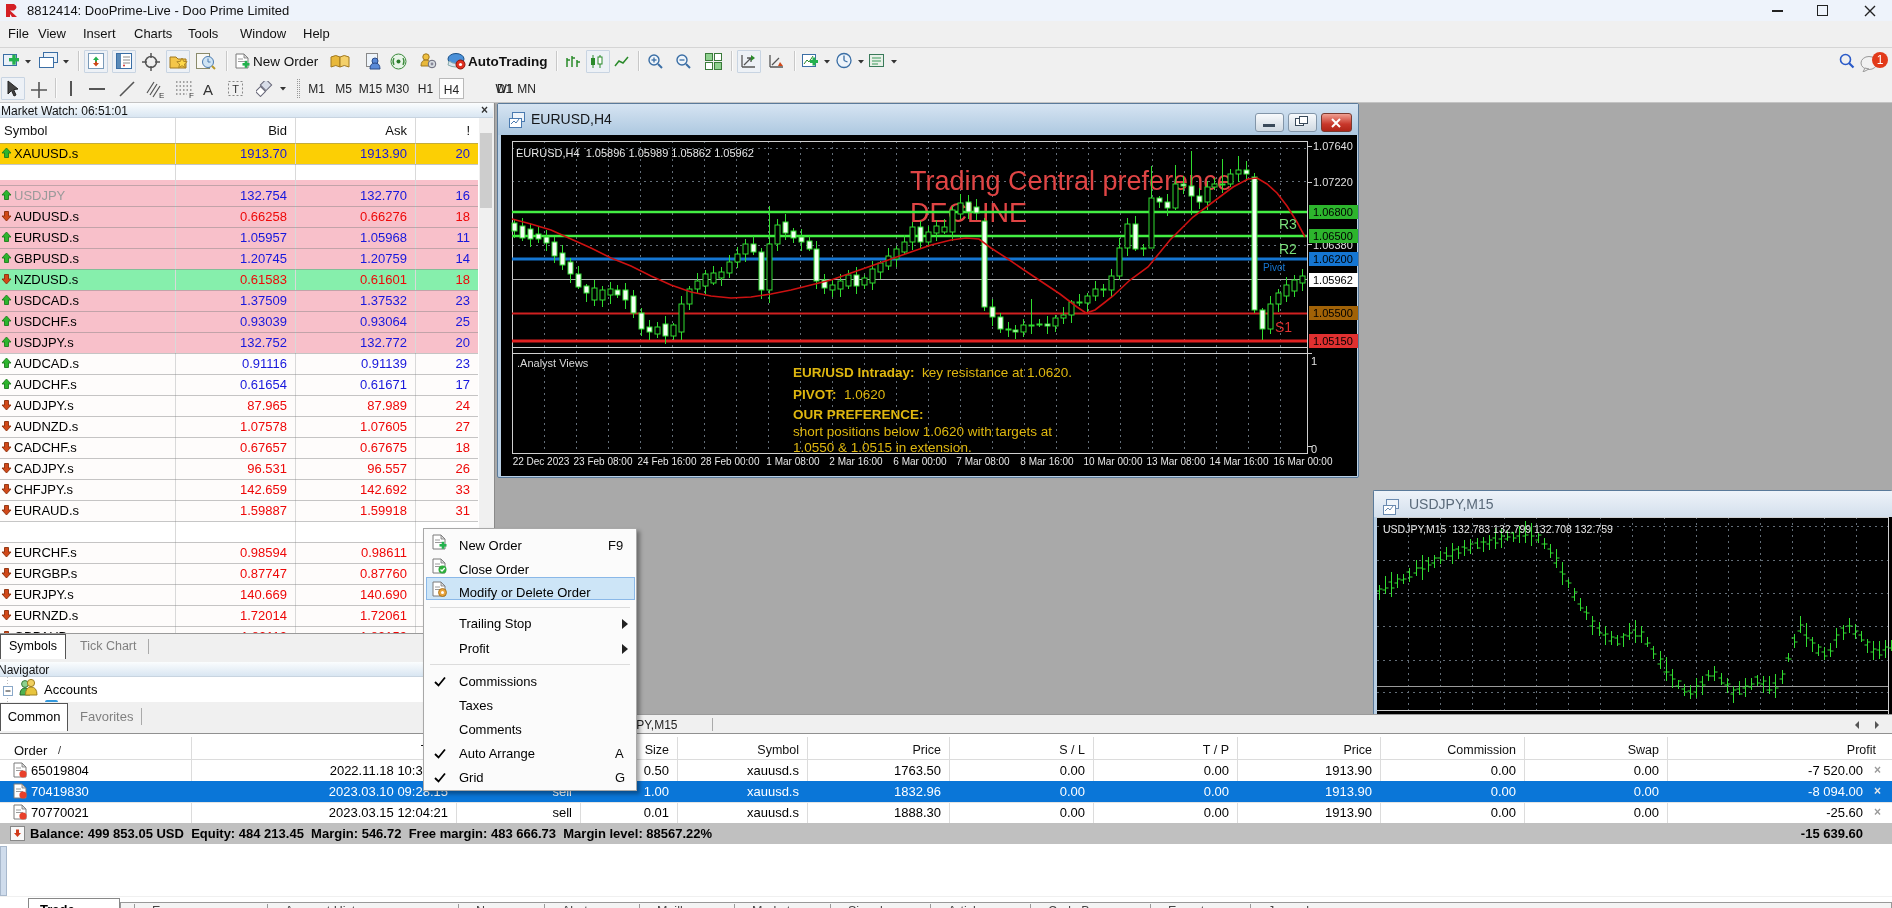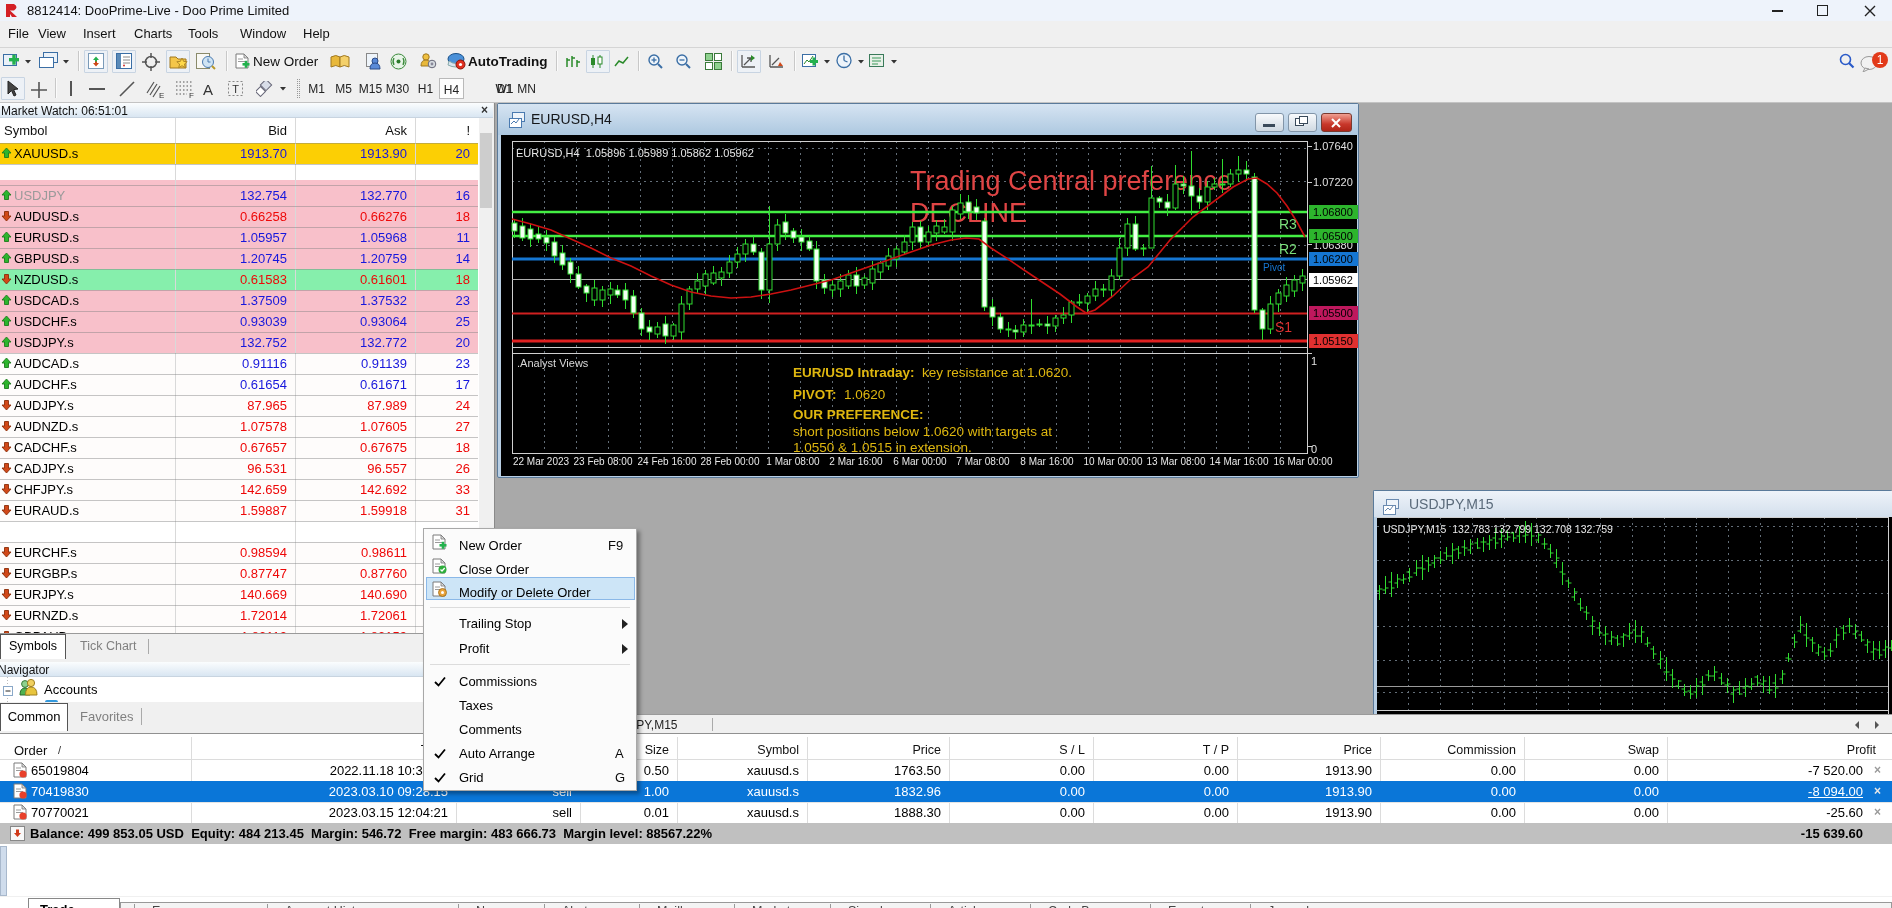--- a/index.html
+++ b/index.html
@@ -552,7 +552,7 @@
       <div class="abs plab" style="left:808px;top:94px;background:#2db52d;z-index:4;">1.06500</div>
       <div class="abs plab" style="left:808px;top:117px;background:#1576d2;z-index:4;">1.06200</div>
       <div class="abs plab" style="left:808px;top:138px;background:#ffffff;z-index:4;">1.05962</div>
-      <div class="abs plab" style="left:808px;top:171px;background:#be185d;z-index:4;">1.05500</div>
+      <div class="abs plab" style="left:808px;top:171px;background:#a16207;z-index:4;">1.05500</div>
       <div class="abs plab" style="left:808px;top:199px;background:#e03030;z-index:4;">1.05150</div>
       <span class="abs" style="left:810px;top:220px;z-index:4;font-size:11px;color:#e0e0e0;">1</span>
       <span class="abs" style="left:810px;top:308px;z-index:4;font-size:11px;color:#e0e0e0;">0</span>

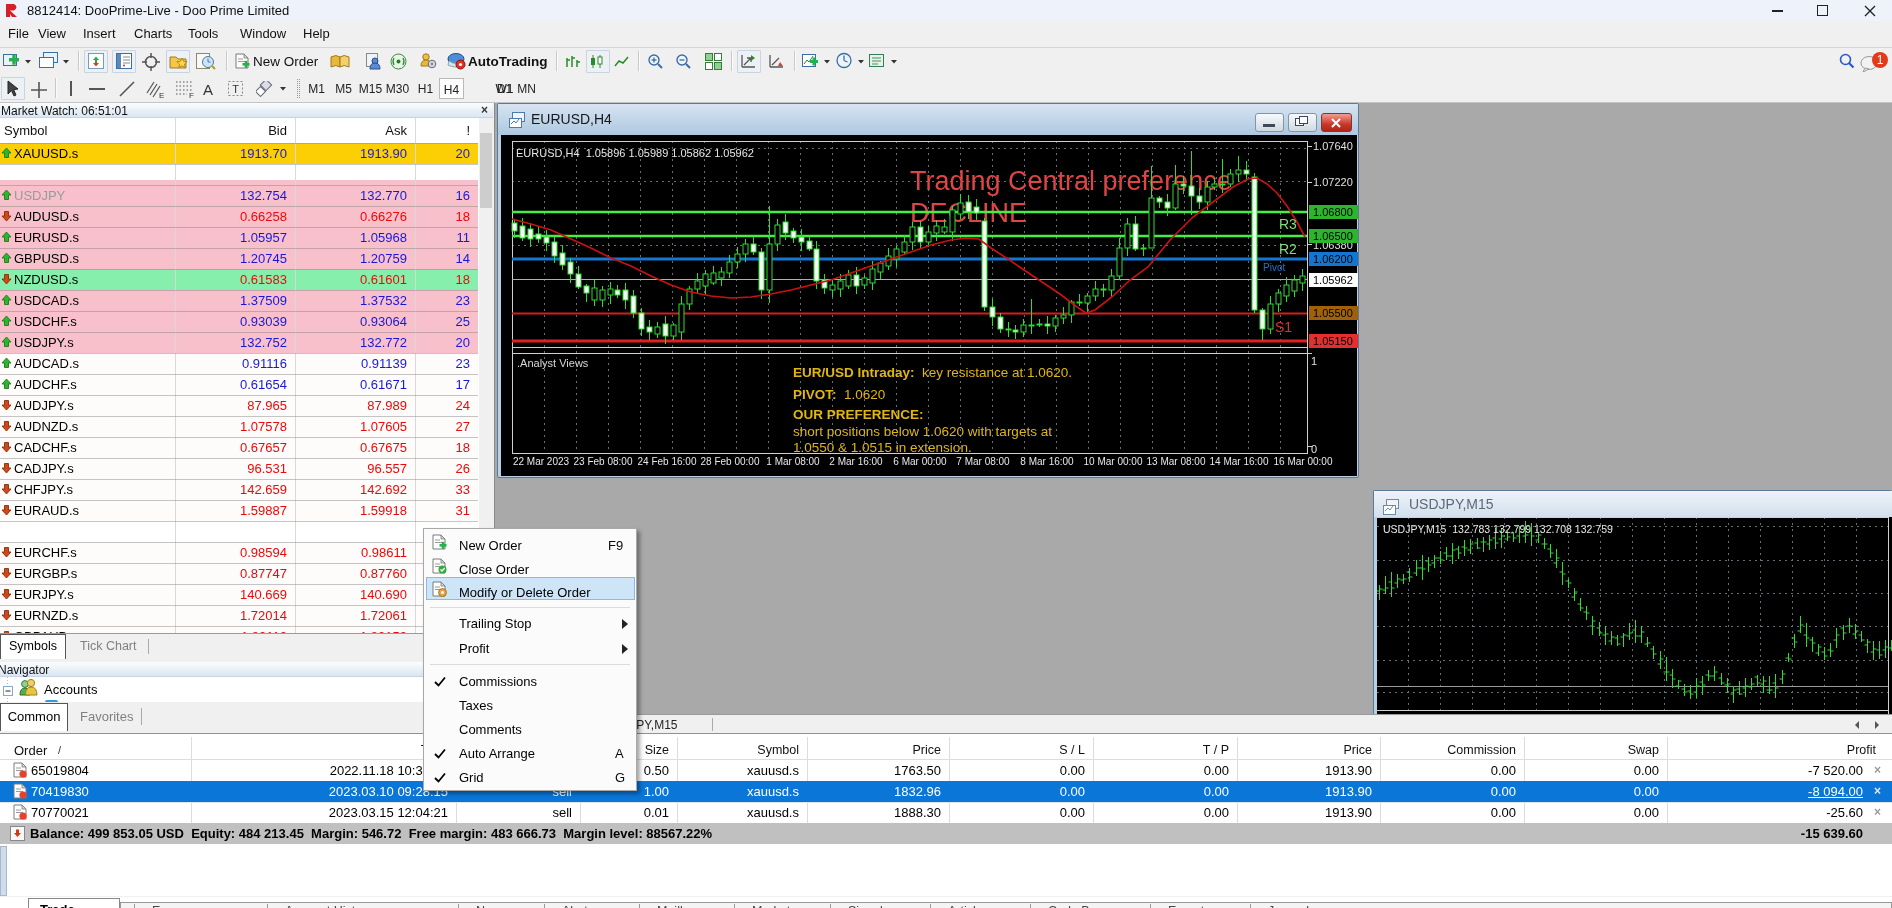--- a/index.html
+++ b/index.html
@@ -562,7 +562,7 @@
       <span class="abs" style="left:292px;top:272px;z-index:4;font-size:13.5px;color:#dfb70f;"><b>OUR PREFERENCE:</b></span>
       <span class="abs" style="left:292px;top:289px;z-index:4;font-size:13.5px;color:#dfb70f;">short positions below 1.0620 with targets at</span>
       <span class="abs" style="left:292px;top:305px;z-index:4;font-size:13.5px;color:#dfb70f;">1.0550 &amp; 1.0515 in extension.</span>
-      <div class="abs" style="left:8px;top:321px;width:64px;text-align:center;font-size:10px;color:#e8e8e8;z-index:4;">22 Mar 2023</div>
+      <div class="abs" style="left:8px;top:321px;width:64px;text-align:center;font-size:10px;color:#e8e8e8;z-index:4;">22 Dec 2023</div>
       <div class="abs" style="left:70px;top:321px;width:64px;text-align:center;font-size:10px;color:#e8e8e8;z-index:4;">23 Feb 08:00</div>
       <div class="abs" style="left:134px;top:321px;width:64px;text-align:center;font-size:10px;color:#e8e8e8;z-index:4;">24 Feb 16:00</div>
       <div class="abs" style="left:197px;top:321px;width:64px;text-align:center;font-size:10px;color:#e8e8e8;z-index:4;">28 Feb 00:00</div>

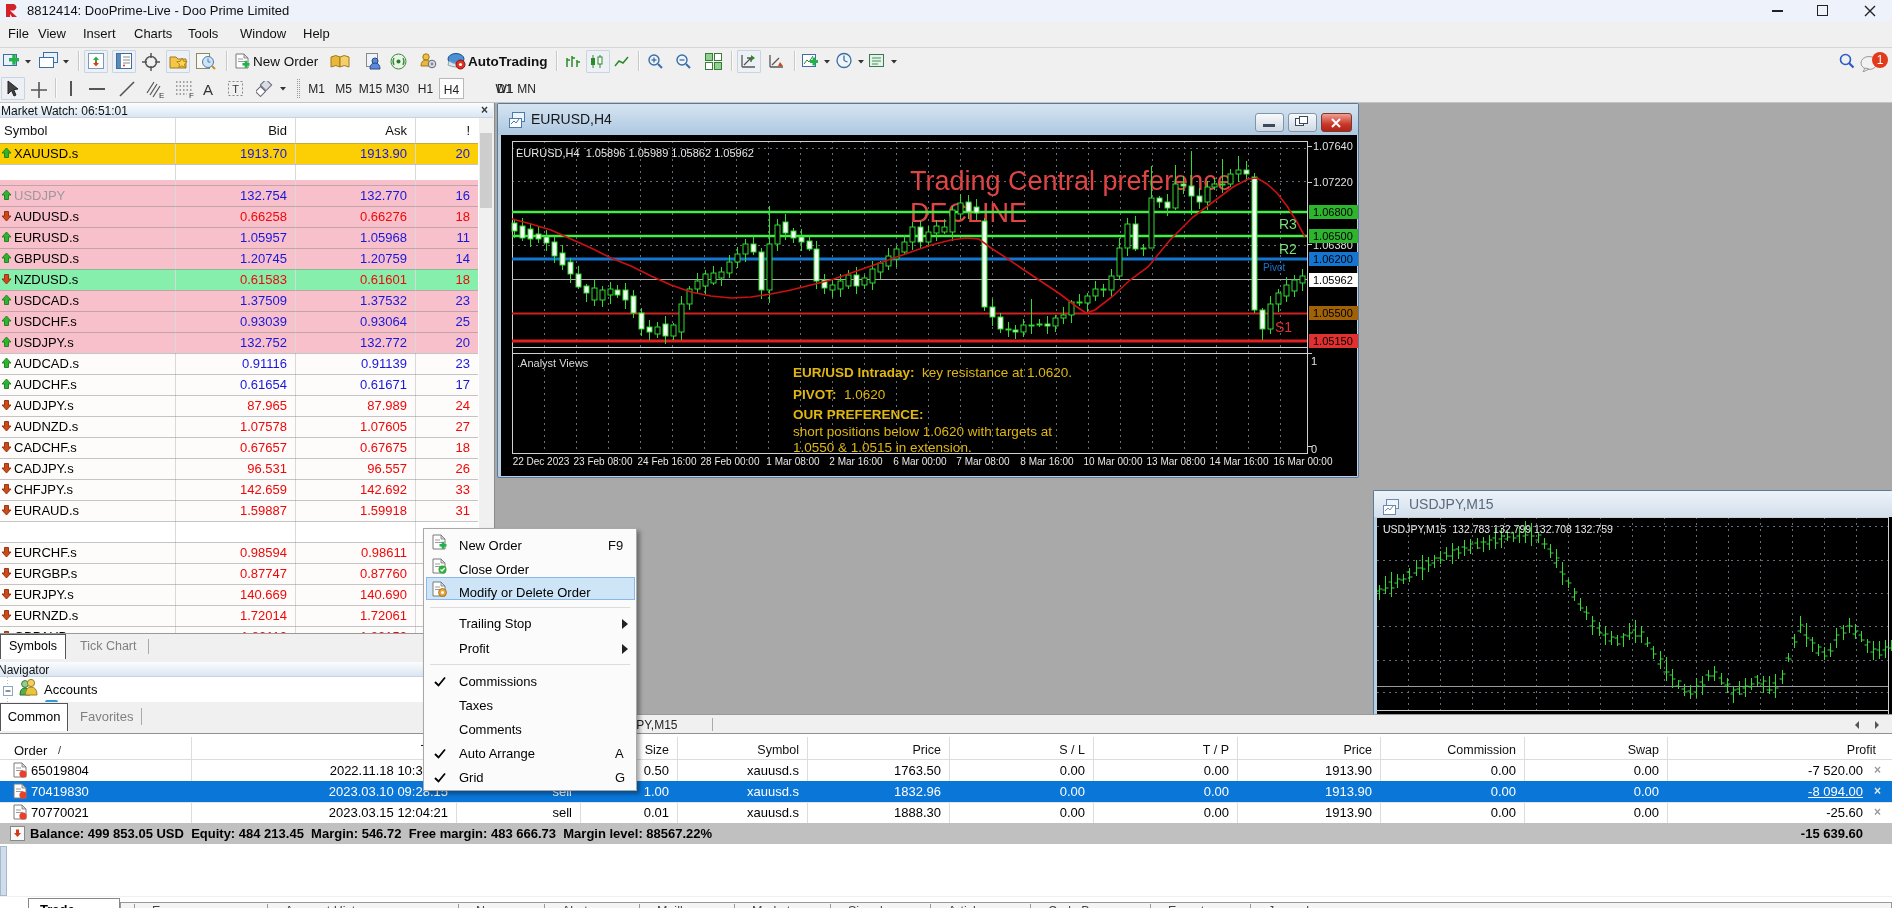--- a/index.html
+++ b/index.html
@@ -1225,7 +1225,7 @@
     <span class="abs tbx" style="left:1192px;top:50px;width:180px;text-align:right;color:#fff;">1913.90</span>
     <span class="abs tbx" style="left:1336px;top:50px;width:180px;text-align:right;color:#fff;">0.00</span>
     <span class="abs tbx" style="left:1479px;top:50px;width:180px;text-align:right;color:#fff;">0.00</span>
-    <span class="abs tbx" style="left:1683px;top:50px;width:180px;text-align:right;color:#fff;text-decoration:underline;">-8 094.00</span>
+    <span class="abs tbx" style="left:1683px;top:50px;width:180px;text-align:right;color:#fff;">-8 094.00</span>
     <span class="abs" style="left:1874px;top:50px;font-size:12px;font-weight:bold;color:#e8e8e8;">×</span>
     <div class="abs" style="left:0;top:68px;width:1892px;height:1px;background:#e4e4e4;"></div>
     <svg class="abs" style="left:12px;top:70px" width="16" height="16">

